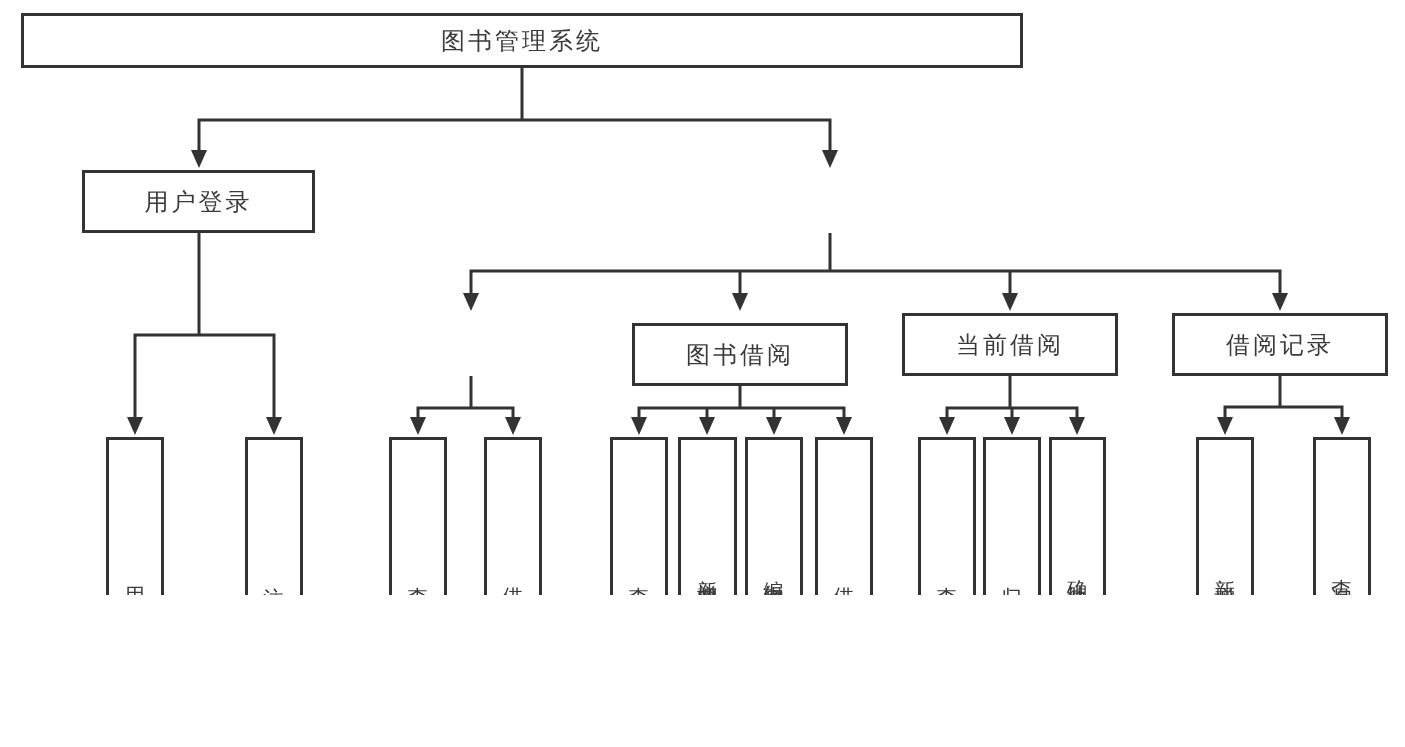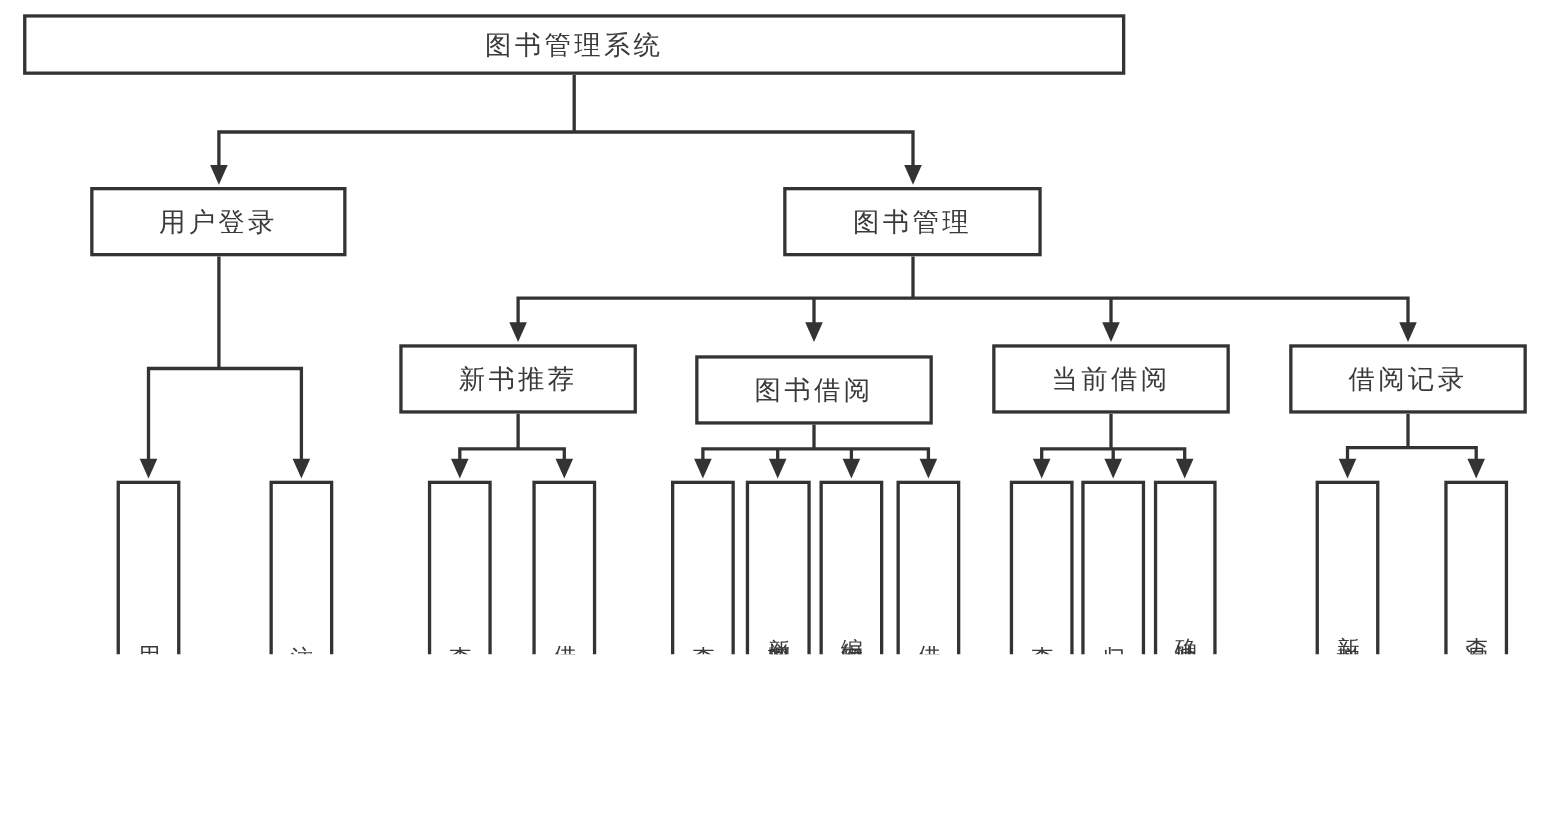--- a/index.html
+++ b/index.html
@@ -112,9 +112,6 @@
   <div class="node hnode" style="left:82px; top:170px; width:233px; height:63px;">
     <span>用户登录</span>
   </div>
-  <div class="node hnode" style="left:712px; top:170px; width:235px; height:63px;">
-    <span>图书管理</span>
-  </div>
 
   <div class="node hnode" style="left:363px; top:313px; width:216px; height:63px;">
     <span>新书推荐</span>

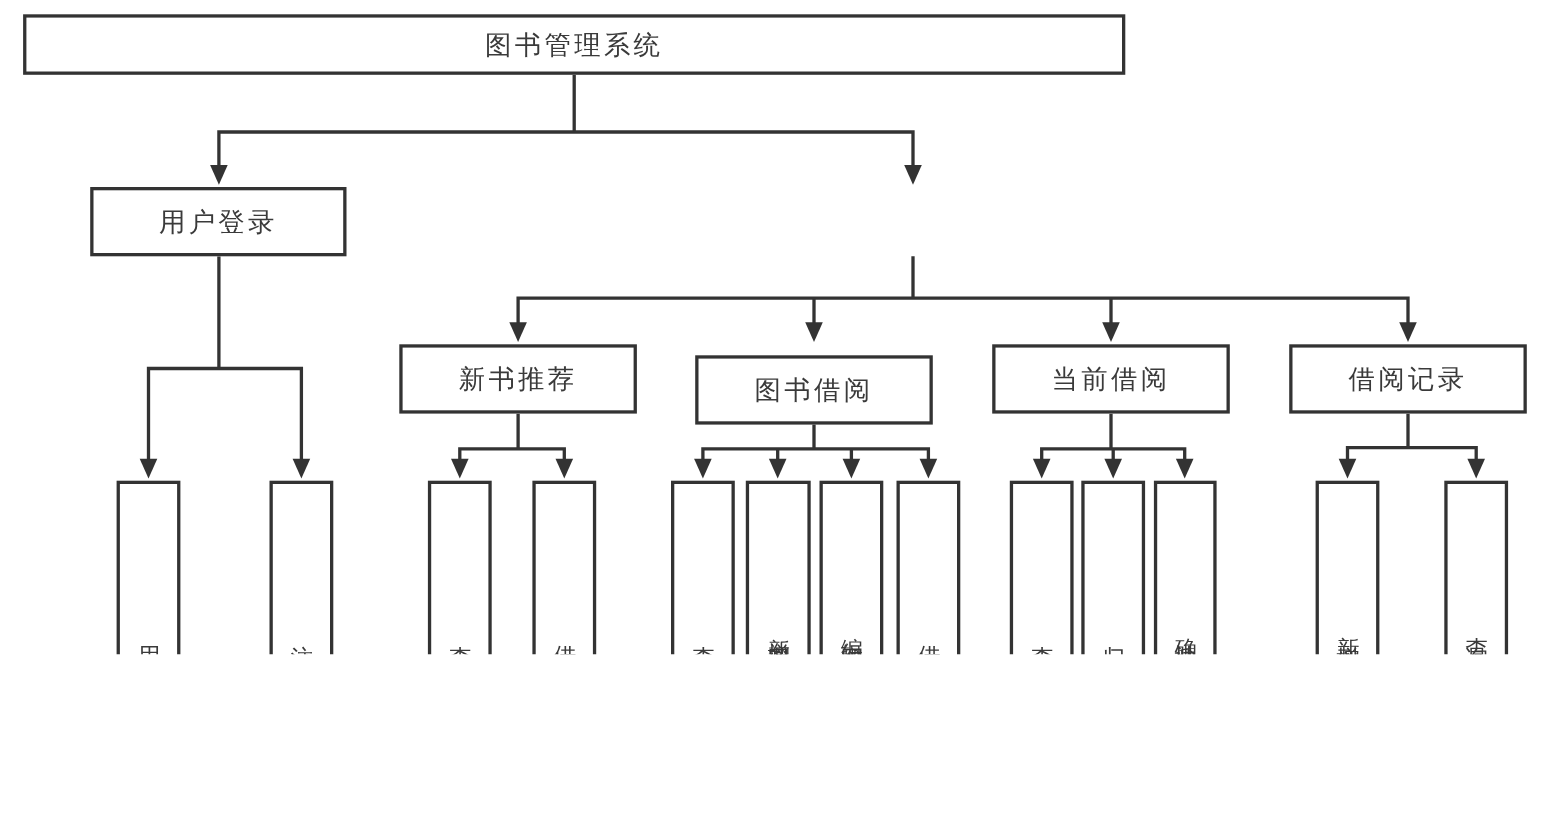--- a/index.html
+++ b/index.html
@@ -113,9 +113,6 @@
     <span>用户登录</span>
   </div>
 
-  <div class="node hnode" style="left:363px; top:313px; width:216px; height:63px;">
-    <span>新书推荐</span>
-  </div>
   <div class="node hnode" style="left:632px; top:323px; width:216px; height:63px;">
     <span>图书借阅</span>
   </div>

